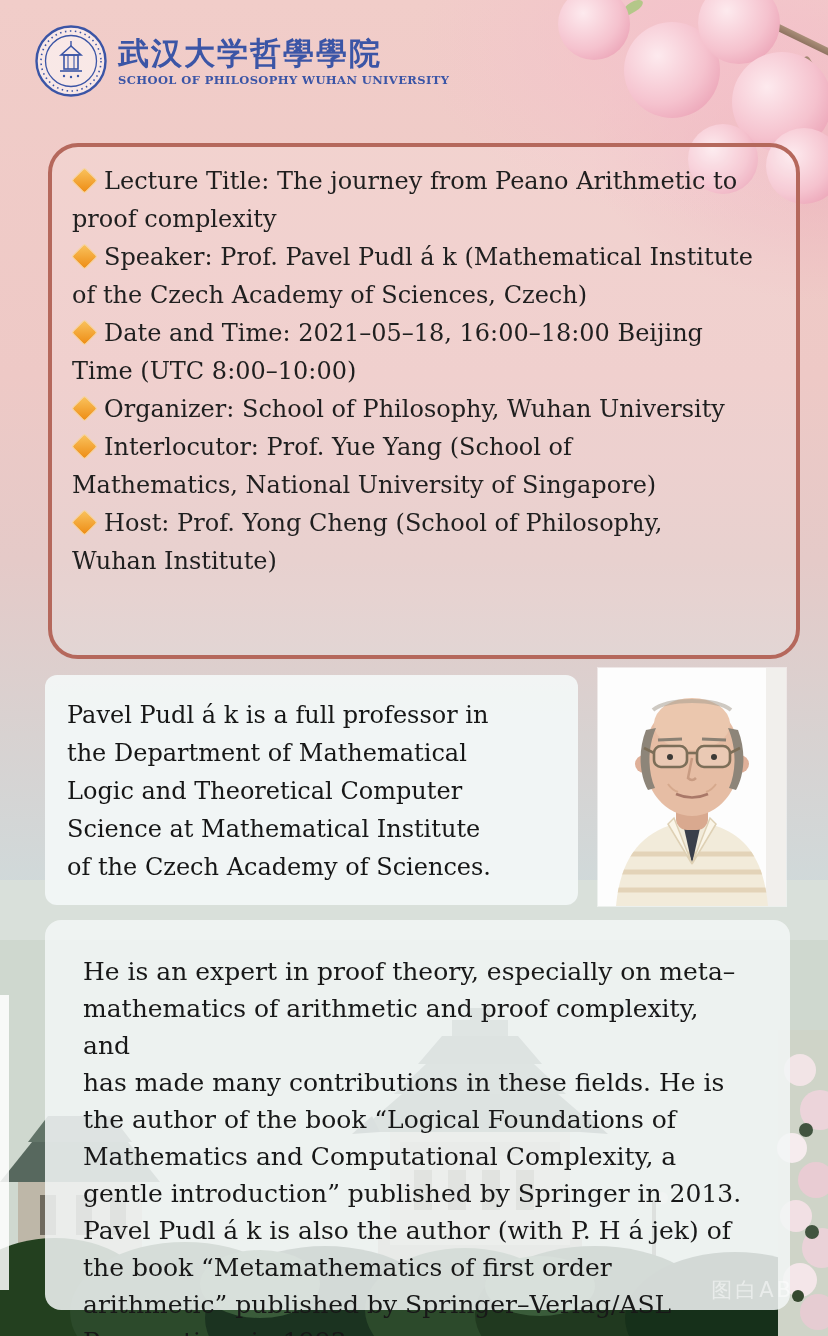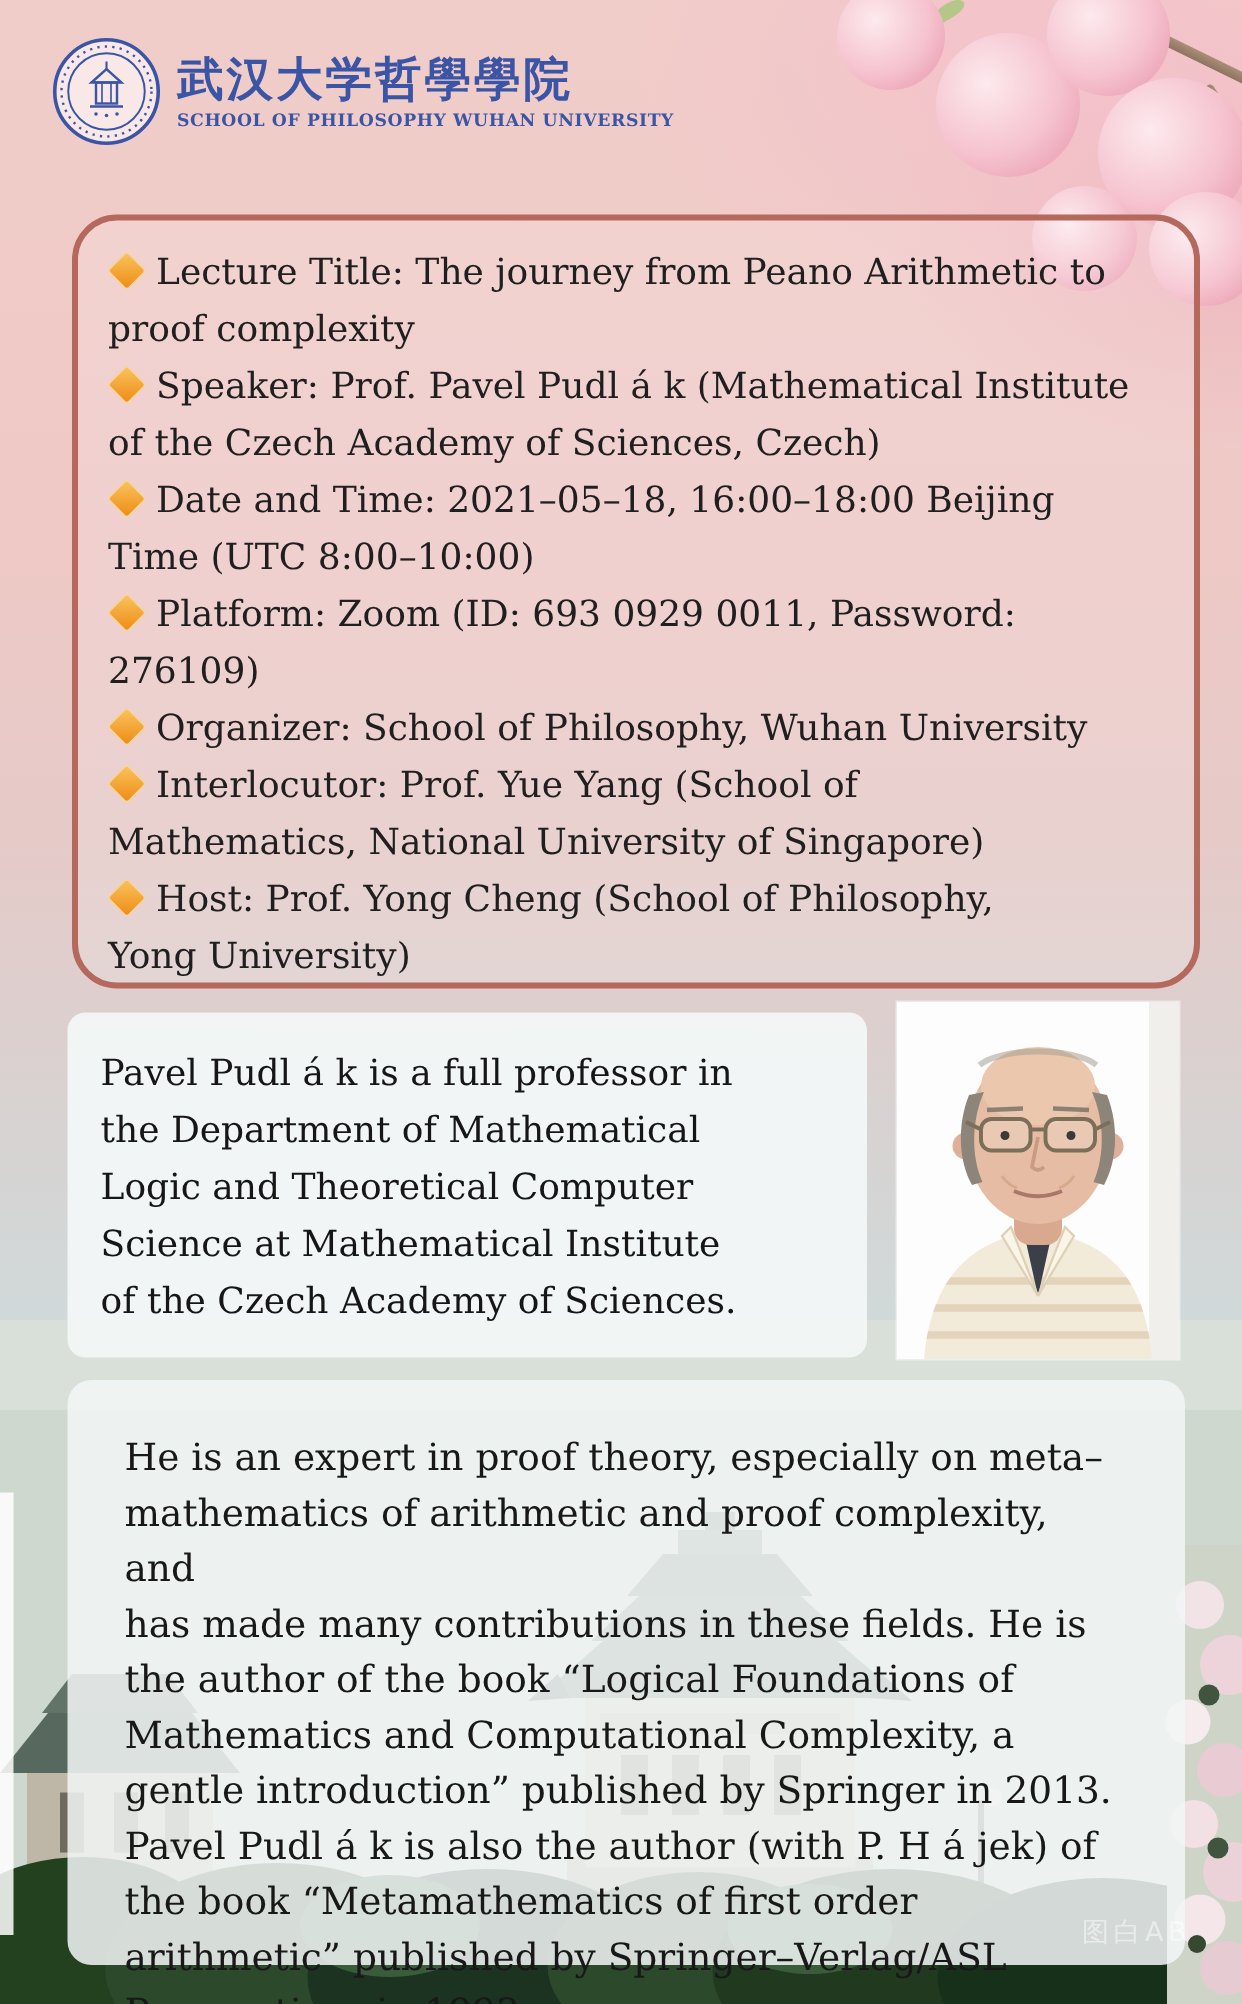--- a/index.html
+++ b/index.html
@@ -157,8 +157,6 @@
 of the Czech Academy of Sciences, Czech)</span></div>
     <div class="info-item"><span class="diamond"></span><span class="info-text">Date and Time: 2021–05–18, 16:00–18:00 Beijing
 Time (UTC 8:00–10:00)</span></div>
-    <div class="info-item"><span class="diamond"></span><span class="info-text">Platform: Zoom (ID: 693 0929 0011, Password:
-276109)</span></div>
     <div class="info-item"><span class="diamond"></span><span class="info-text">Organizer: School of Philosophy, Wuhan University</span></div>
     <div class="info-item"><span class="diamond"></span><span class="info-text">Interlocutor: Prof. Yue Yang (School of
 Mathematics, National University of Singapore)</span></div>

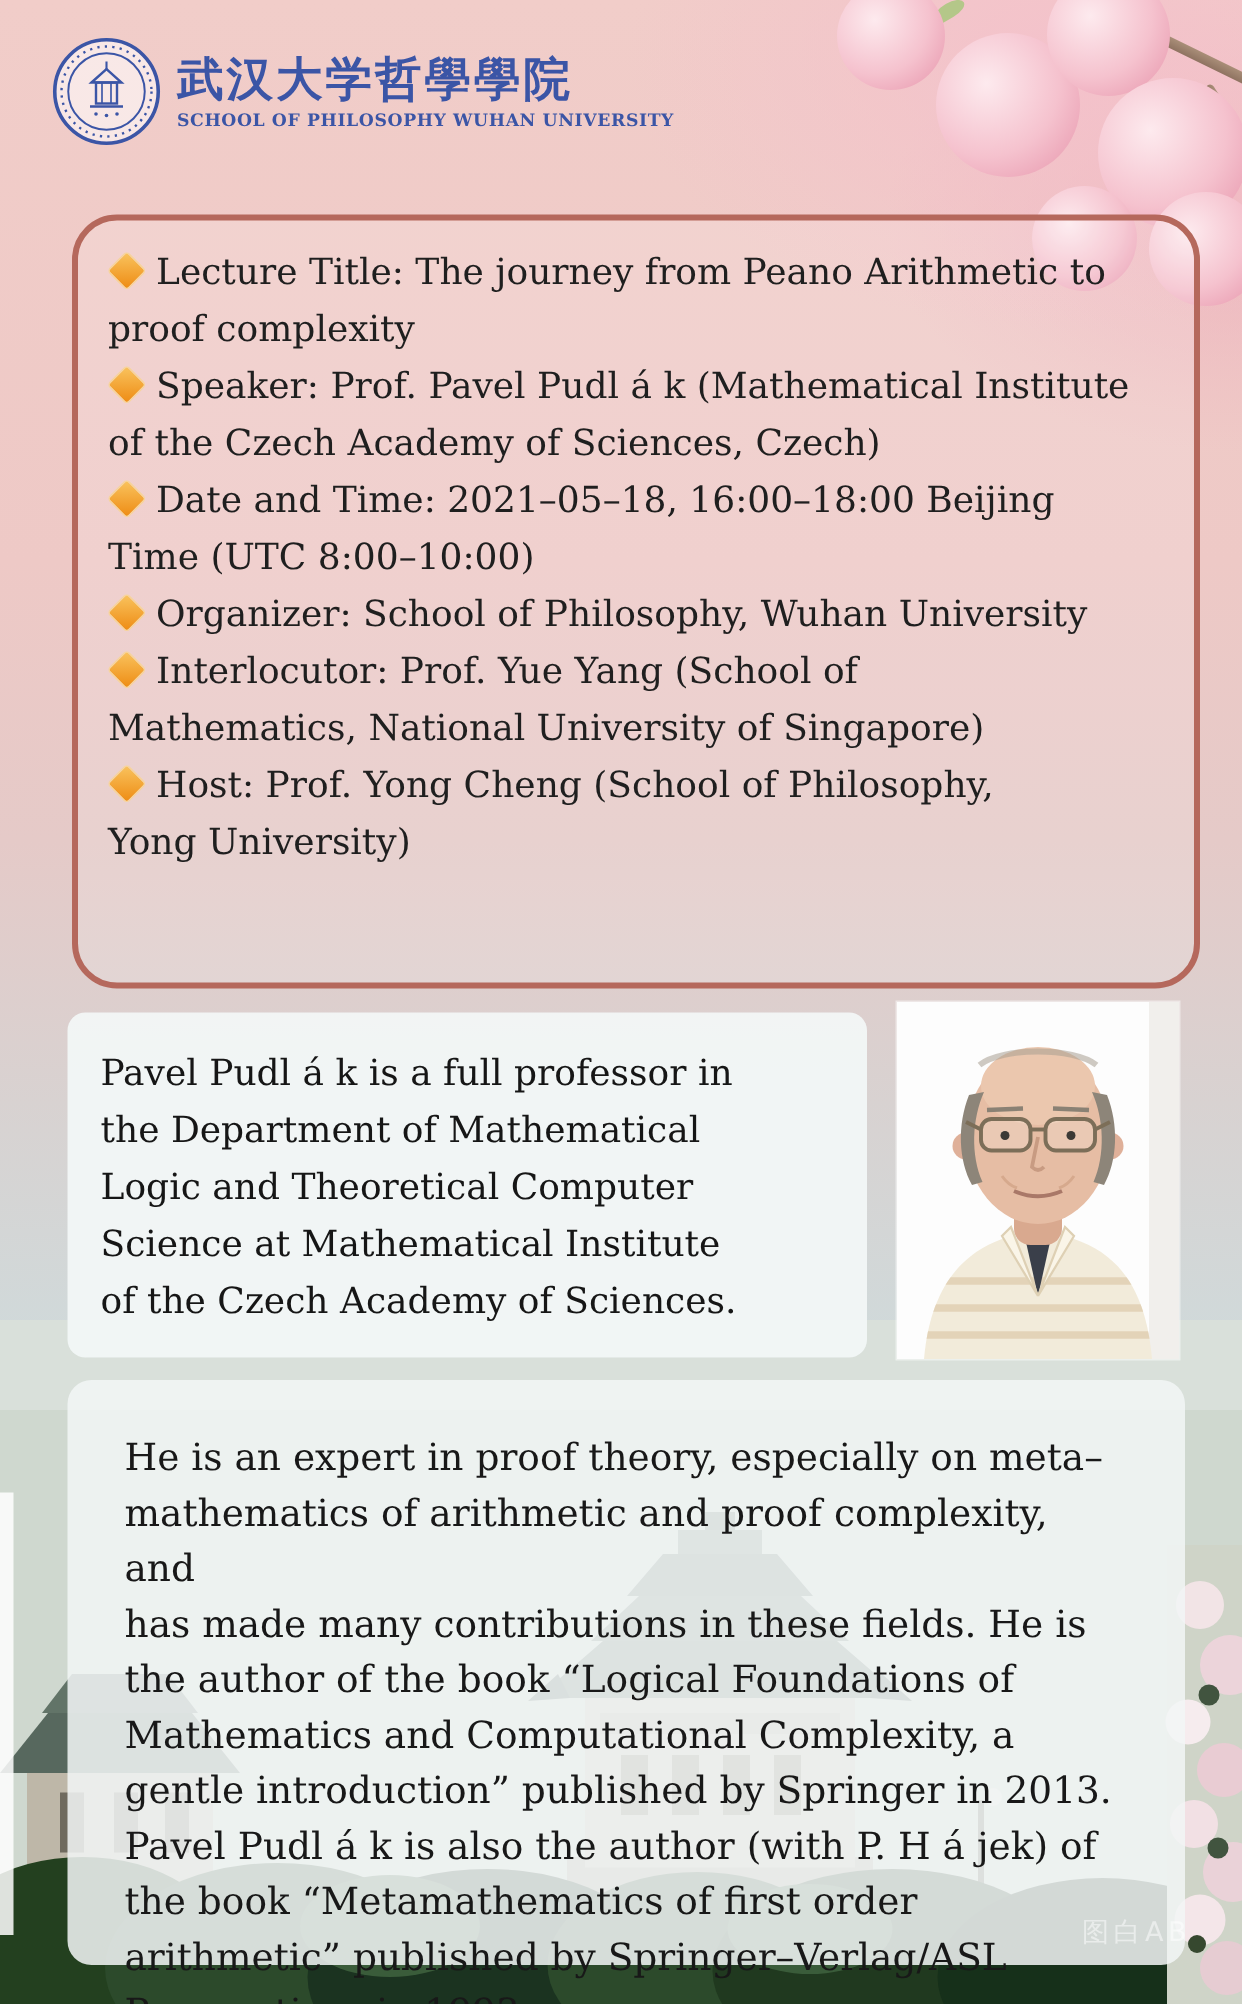--- a/index.html
+++ b/index.html
@@ -161,7 +161,7 @@
     <div class="info-item"><span class="diamond"></span><span class="info-text">Interlocutor: Prof. Yue Yang (School of
 Mathematics, National University of Singapore)</span></div>
     <div class="info-item"><span class="diamond"></span><span class="info-text">Host: Prof. Yong Cheng (School of Philosophy,
-Yong University)</span></div>
+Wuhan Institute)</span></div>
   </section>
 
   <section class="bio-card">

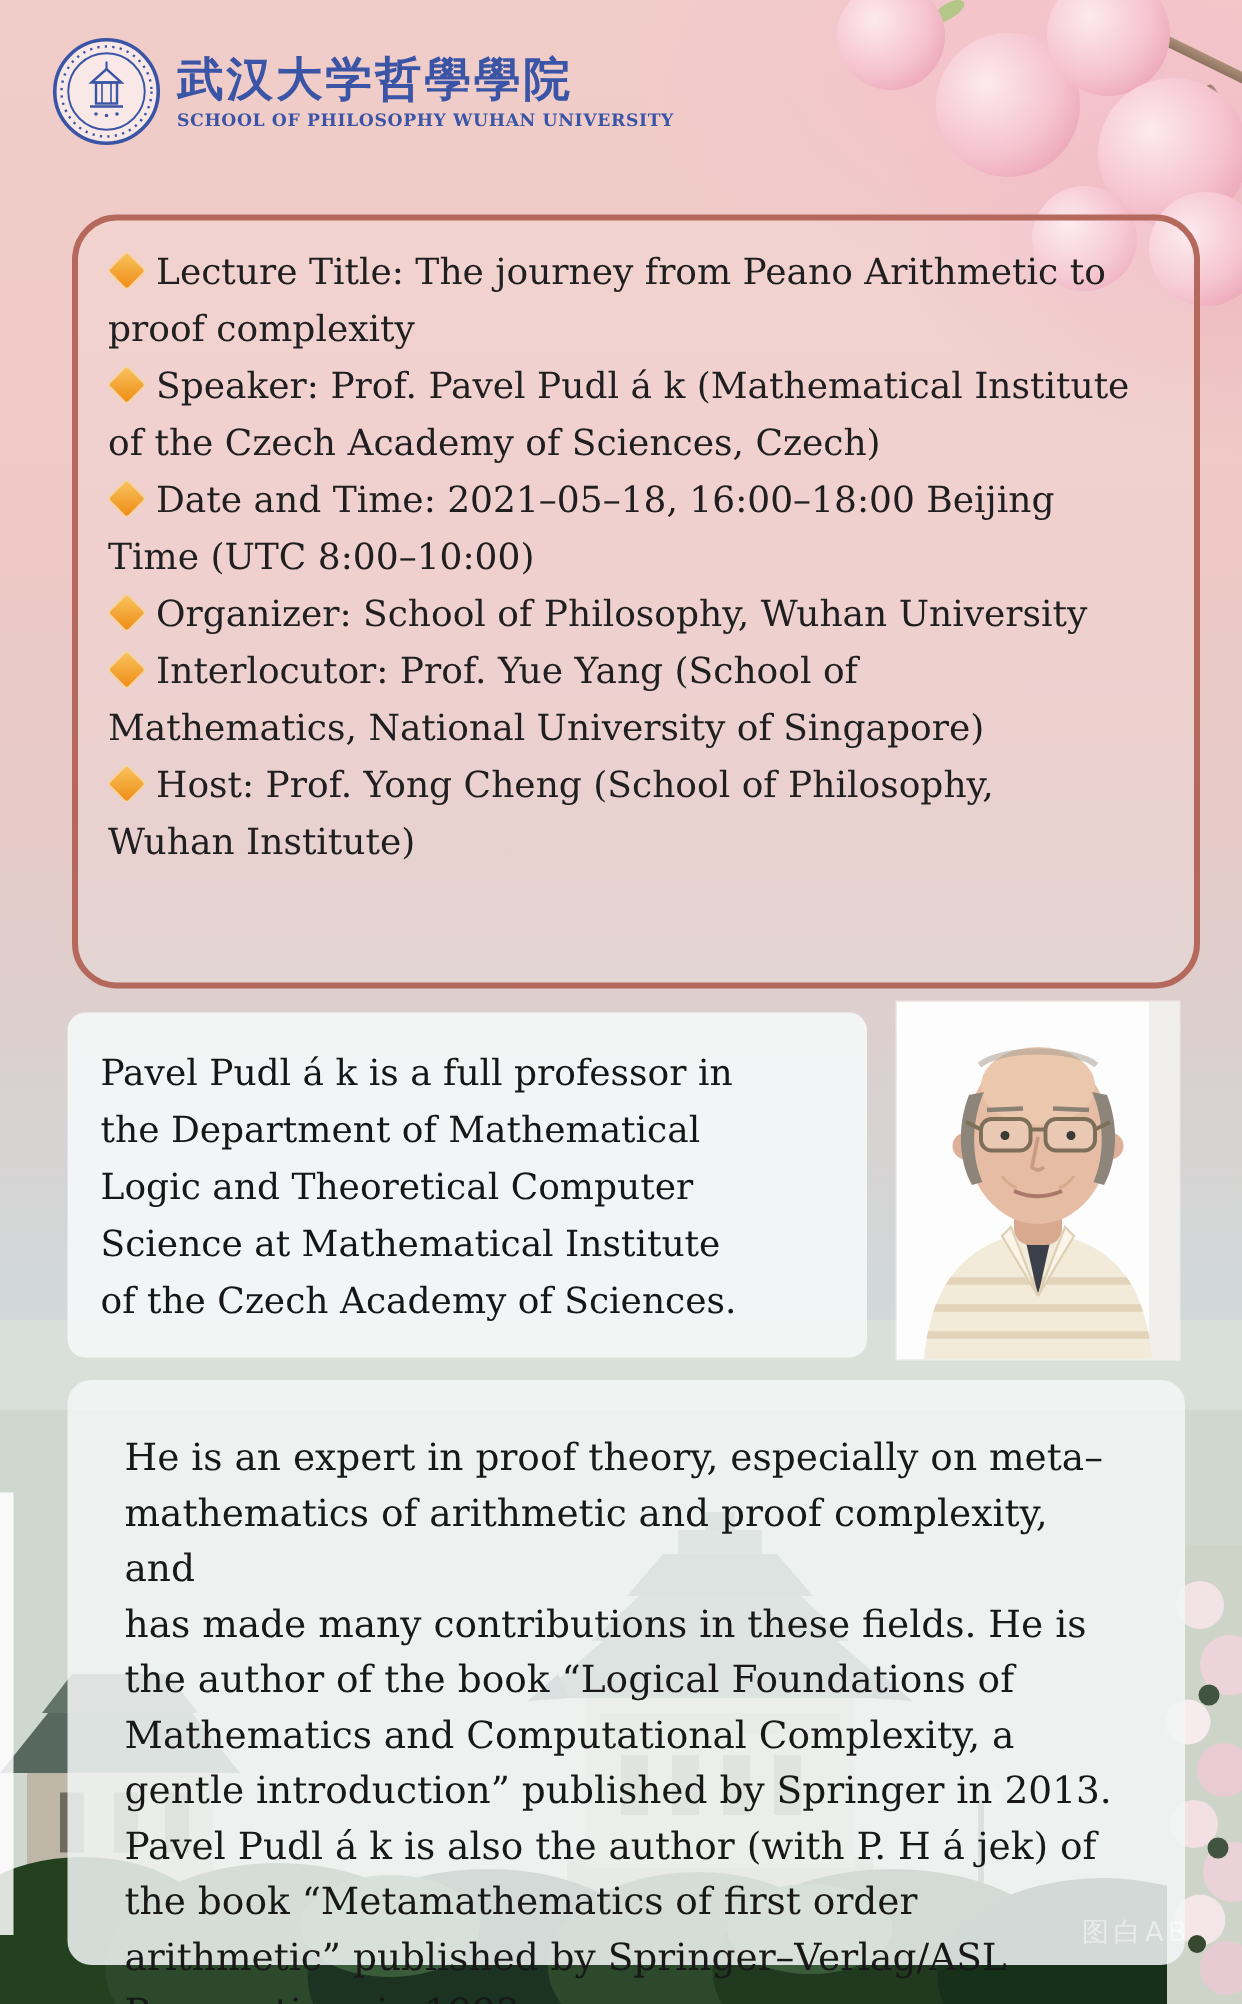--- a/index.html
+++ b/index.html
@@ -48,7 +48,7 @@
   .about-card p{margin:16px;white-space:pre-line;}
   
   .watermark{position:absolute;right:34px;top:1276px;color:rgba(255,255,255,.5);
-    font-size:18px;letter-spacing:3px;z-index:4;font-family:"DejaVu Sans","Liberation Sans",sans-serif;}
+    font-size:21px;letter-spacing:3px;z-index:4;font-family:"DejaVu Sans","Liberation Sans",sans-serif;}
 </style>
 </head>
 <body>

